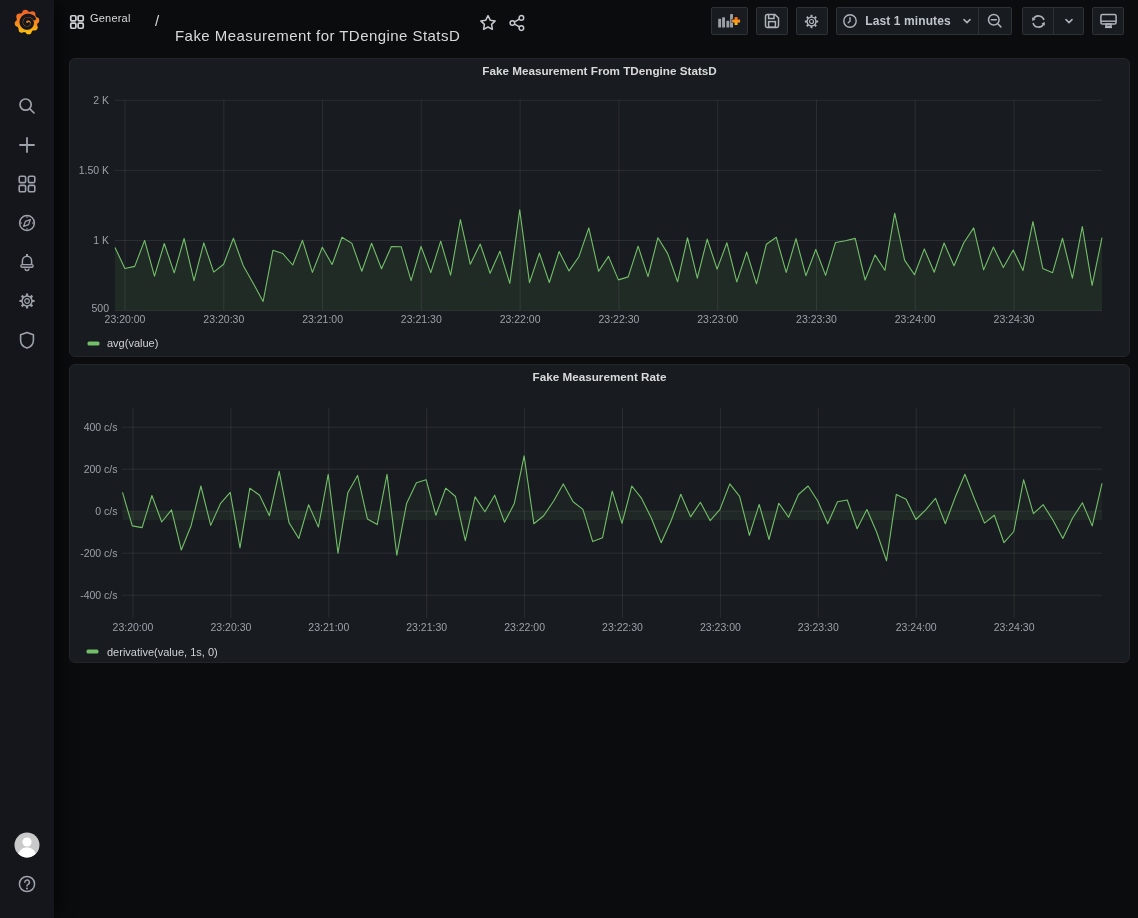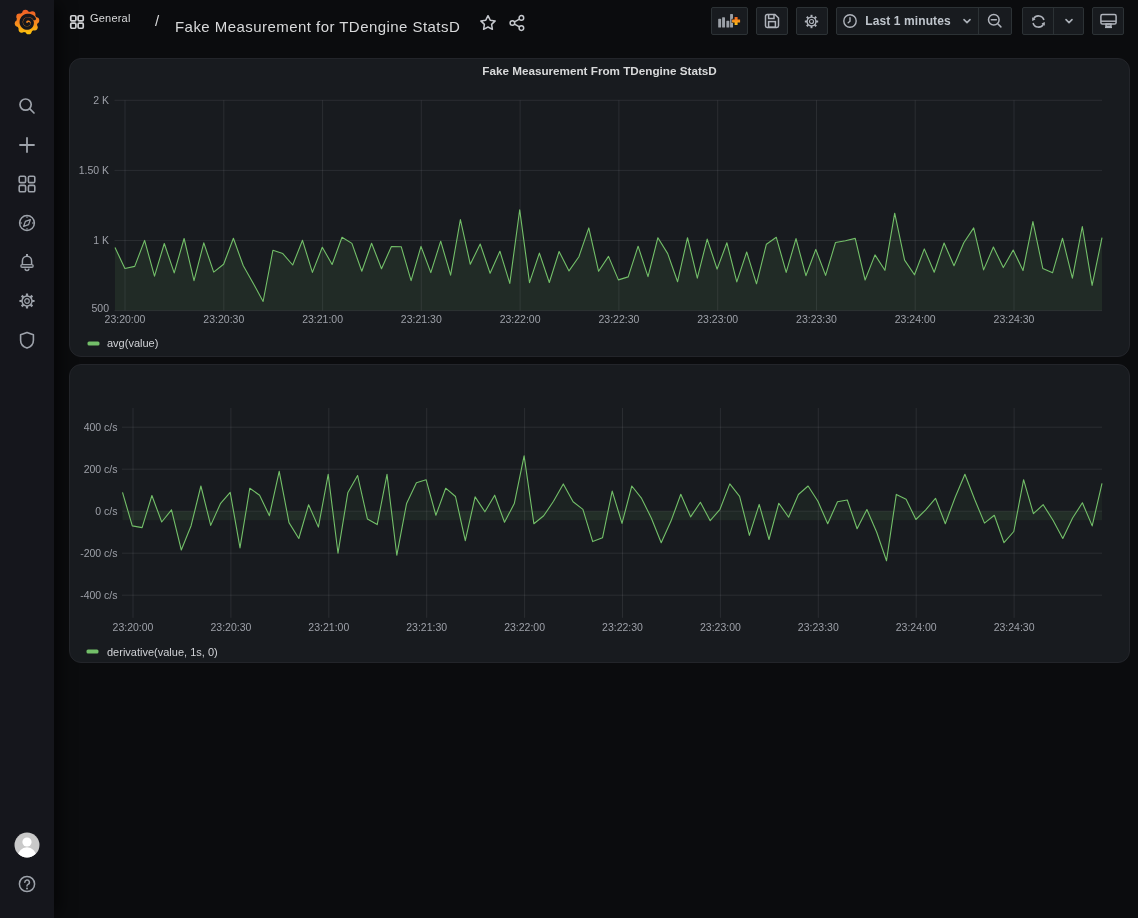--- a/index.html
+++ b/index.html
@@ -121,7 +121,7 @@
     </div>
   <div style="position:absolute;left:36px;top:11.5px;font-size:11px;color:#d8d9da;letter-spacing:0.2px;white-space:nowrap">General</div>
   <div style="position:absolute;left:101px;top:11.5px;font-size:15px;color:#d8d9da">/</div>
-  <div style="position:absolute;left:121px;top:18px;font-size:15px;color:#d8d9da;letter-spacing:0.45px;white-space:nowrap">Fake Measurement for TDengine StatsD</div>
+  <div style="position:absolute;left:121px;top:27px;font-size:15px;color:#d8d9da;letter-spacing:0.45px;white-space:nowrap">Fake Measurement for TDengine StatsD</div>
   <div style="position:absolute;left:425px;top:14px">
       <svg width="18" height="18" viewBox="0 0 18 18" style="">
         <path d="M9 1.7 L11.2 6.2 L16.2 6.9 L12.6 10.4 L13.4 15.3 L9 13 L4.6 15.3 L5.4 10.4 L1.8 6.9 L6.8 6.2 Z" fill="none" stroke="#c5c8cd" stroke-width="1.5" stroke-linejoin="round"></path>

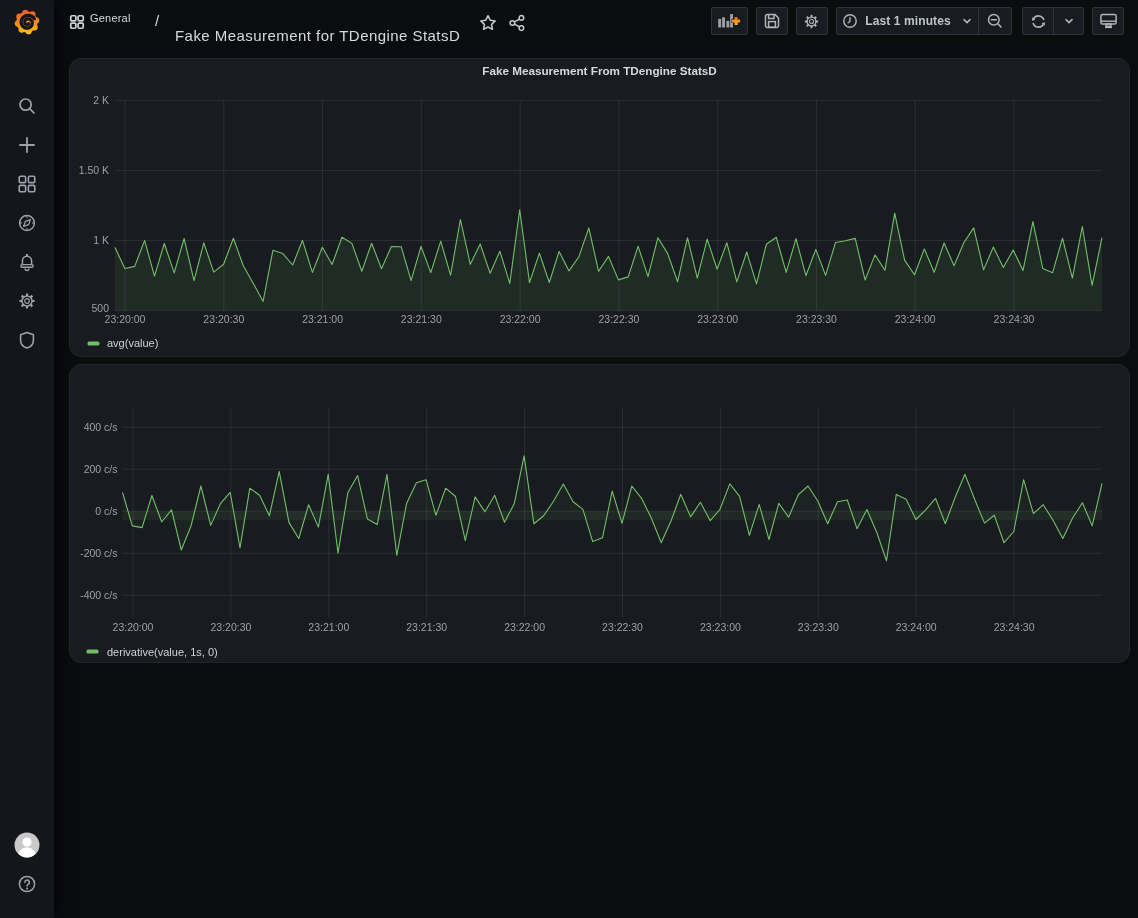--- a/index.html
+++ b/index.html
@@ -6,7 +6,7 @@
 .sicon { position:absolute; left:50%; transform:translate(-50%,-50%); }
 .navbar { position:absolute; left:54px; top:0; width:1084px; height:44px; }
 .btn { position:absolute; top:7px; height:28px; background:#181b1f; border:1px solid #2c3235; border-radius:2px; display:flex; align-items:center; justify-content:center; }
-.panel { position:absolute; left:69px; width:1061px; height:299px; background:#181b1f; border:1px solid #23252a; border-radius:12px; }
+.panel { position:absolute; left:69px; width:1061px; height:299px; background:#181b1f; border:1px solid #23252a; border-radius:6px; }
 .ptitle { position:absolute; top:4.5px; left:0; width:100%; text-align:center; font-size:11.7px; font-weight:bold; color:#d8d9da; letter-spacing:0px; }
 svg { display:block; }
 .btn svg { flex:none; }

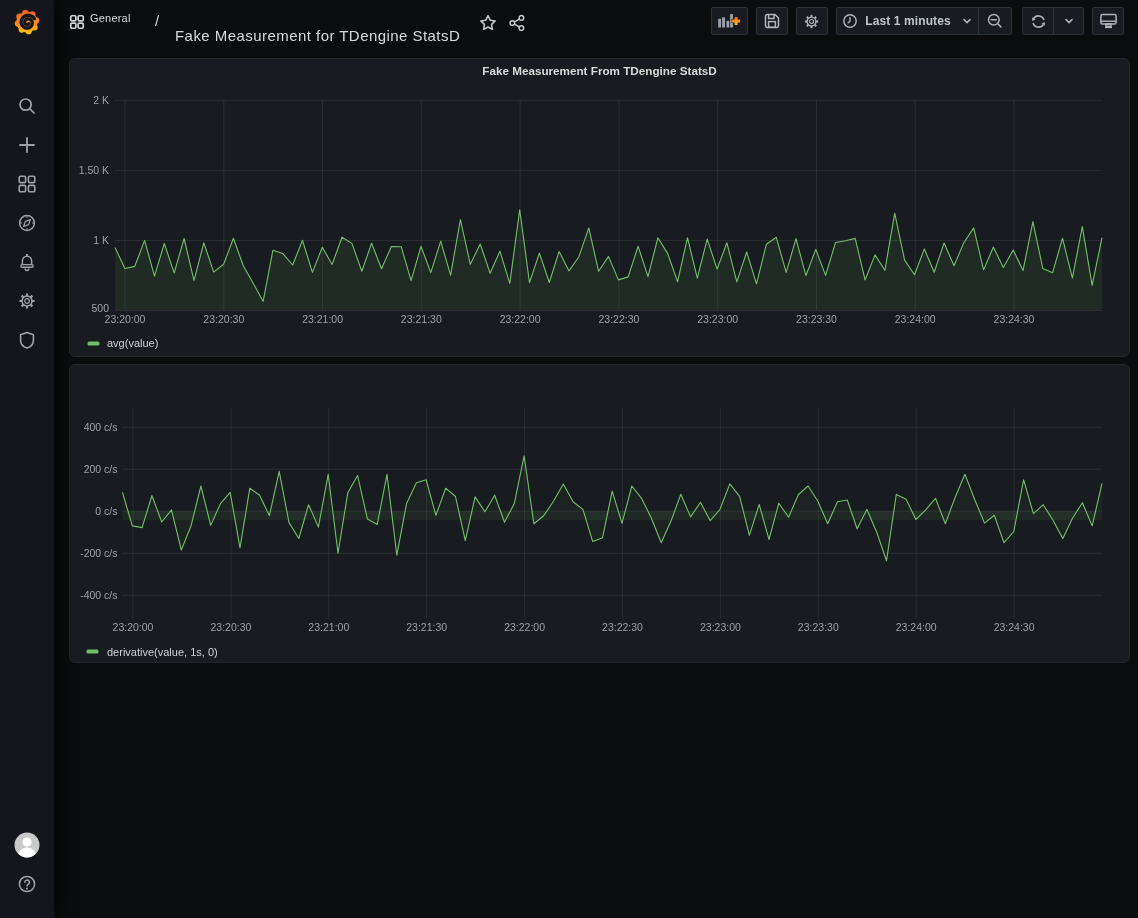--- a/index.html
+++ b/index.html
@@ -262,6 +262,7 @@
 </div>
 
 <div class="panel" style="top:364px">
+  <div class="ptitle">Fake Measurement Rate</div>
   <svg width="1058" height="296" style="position:absolute;left:0;top:0">
       <line x1="52" y1="62.2" x2="1032" y2="62.2" stroke="rgba(204,204,220,0.10)" stroke-width="1"></line>
       <line x1="52" y1="104.2" x2="1032" y2="104.2" stroke="rgba(204,204,220,0.10)" stroke-width="1"></line>

